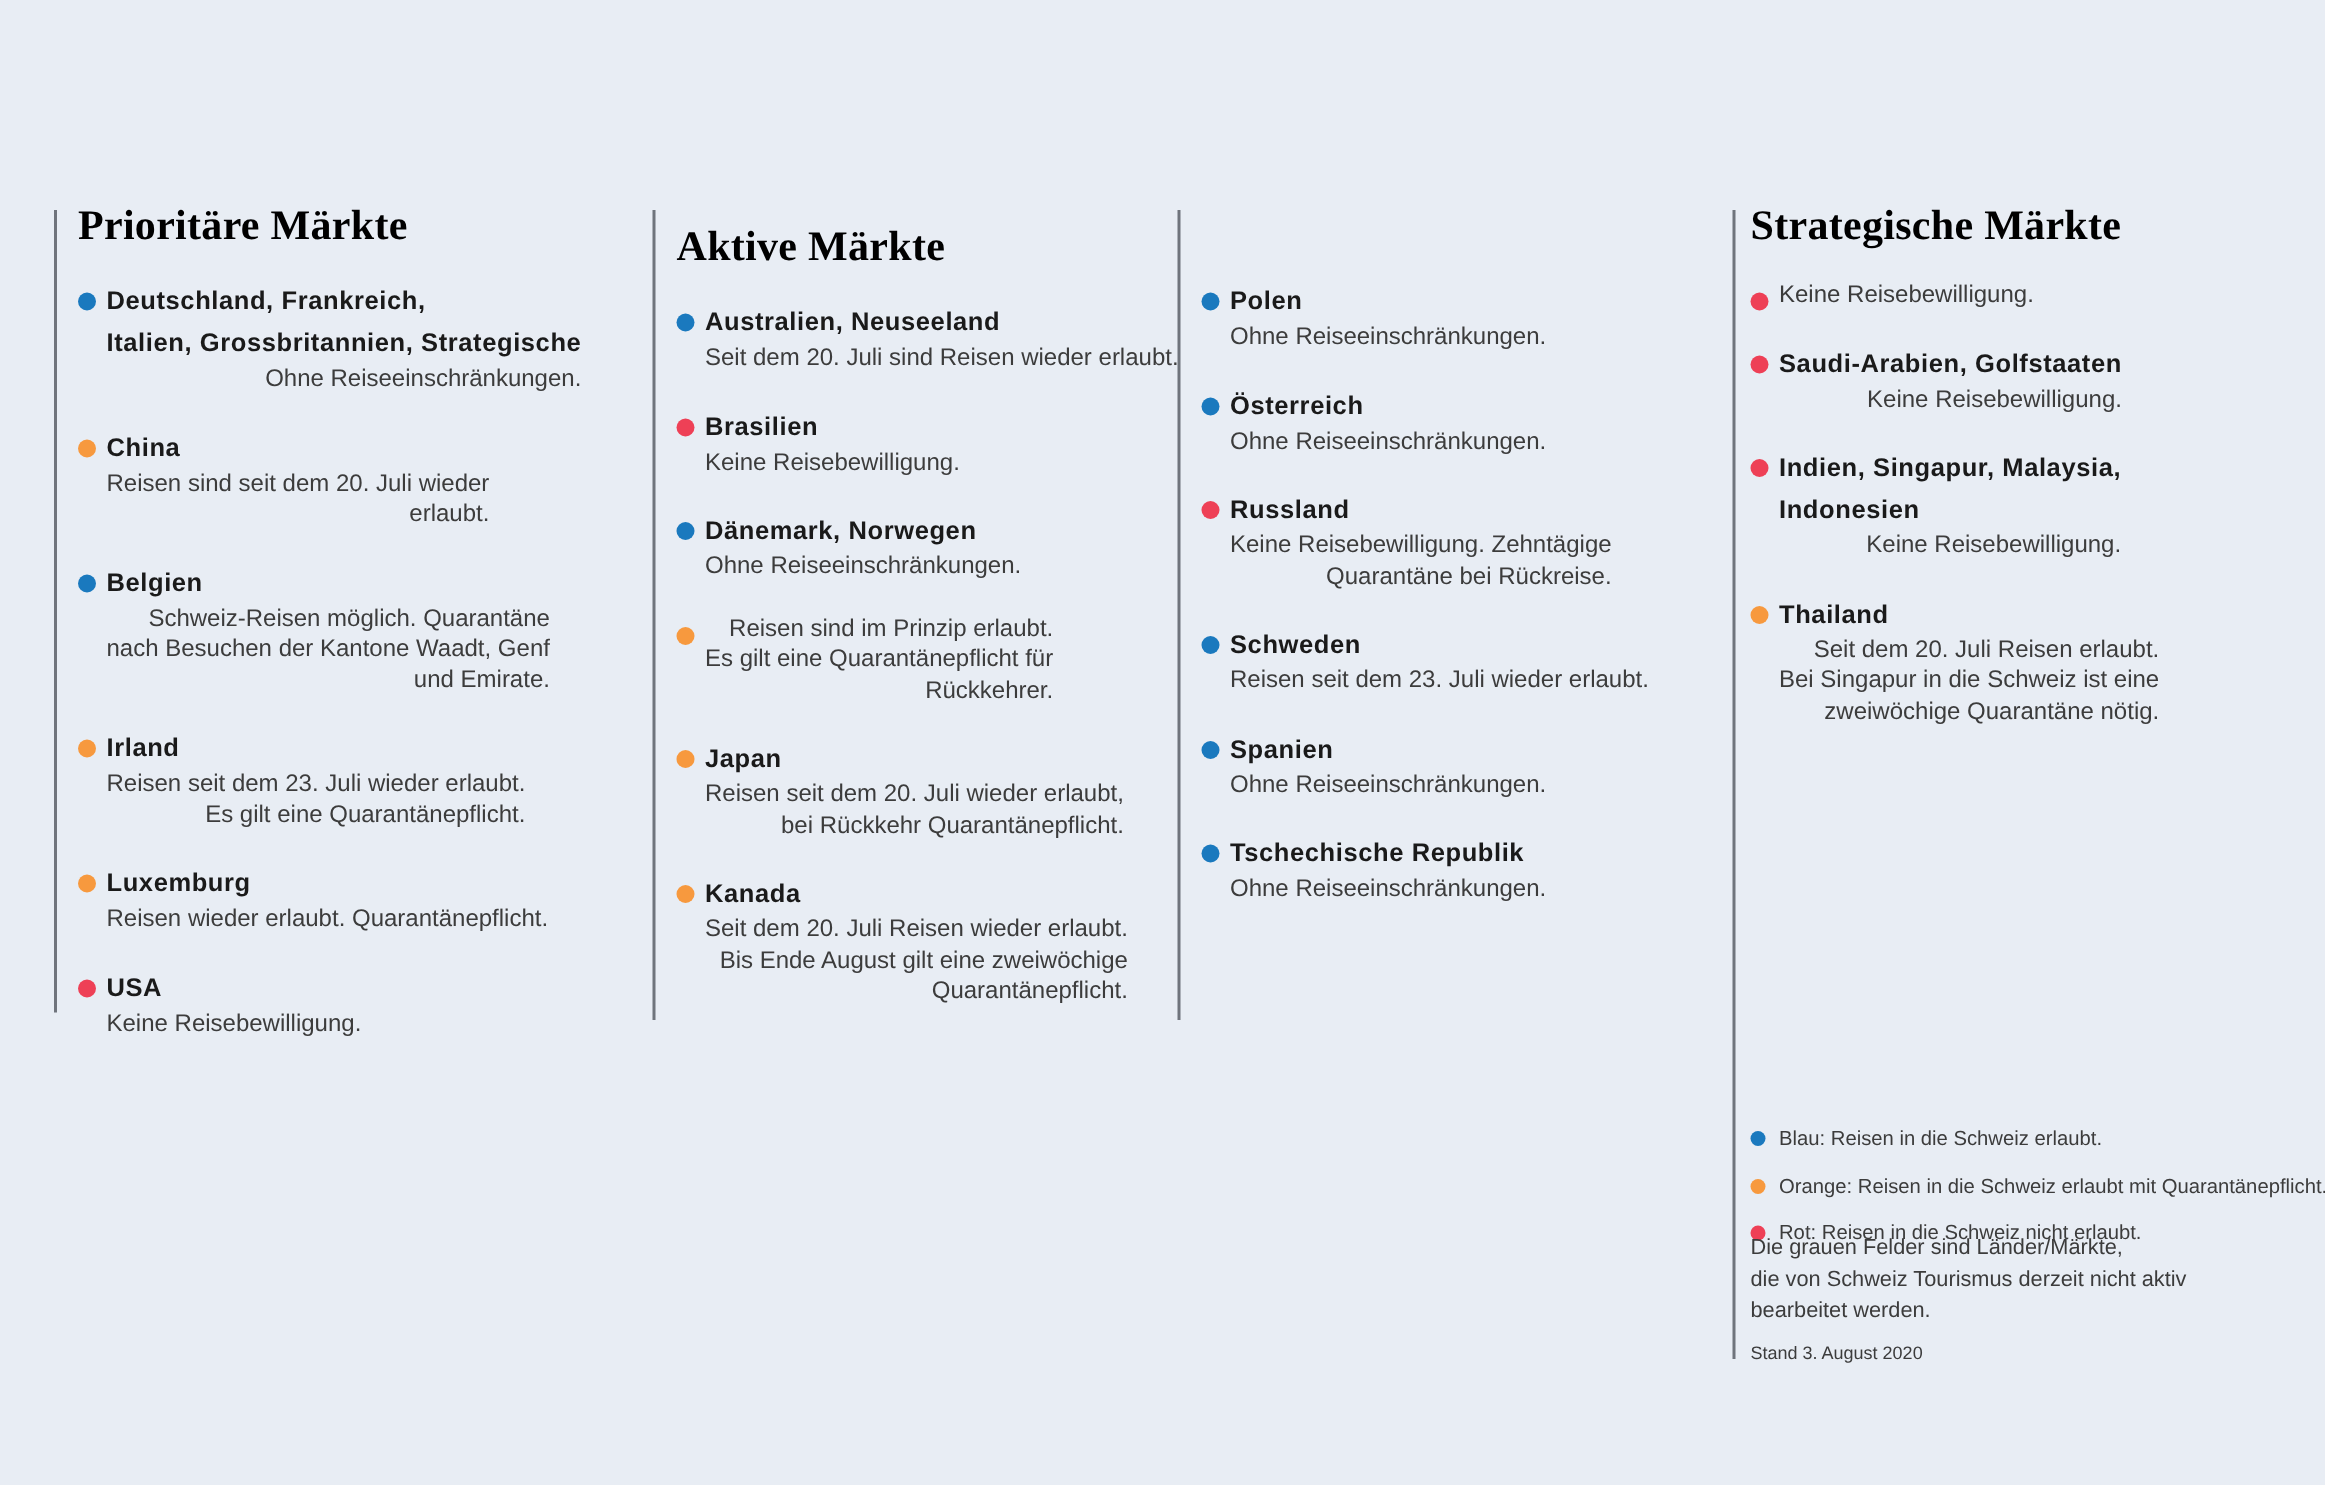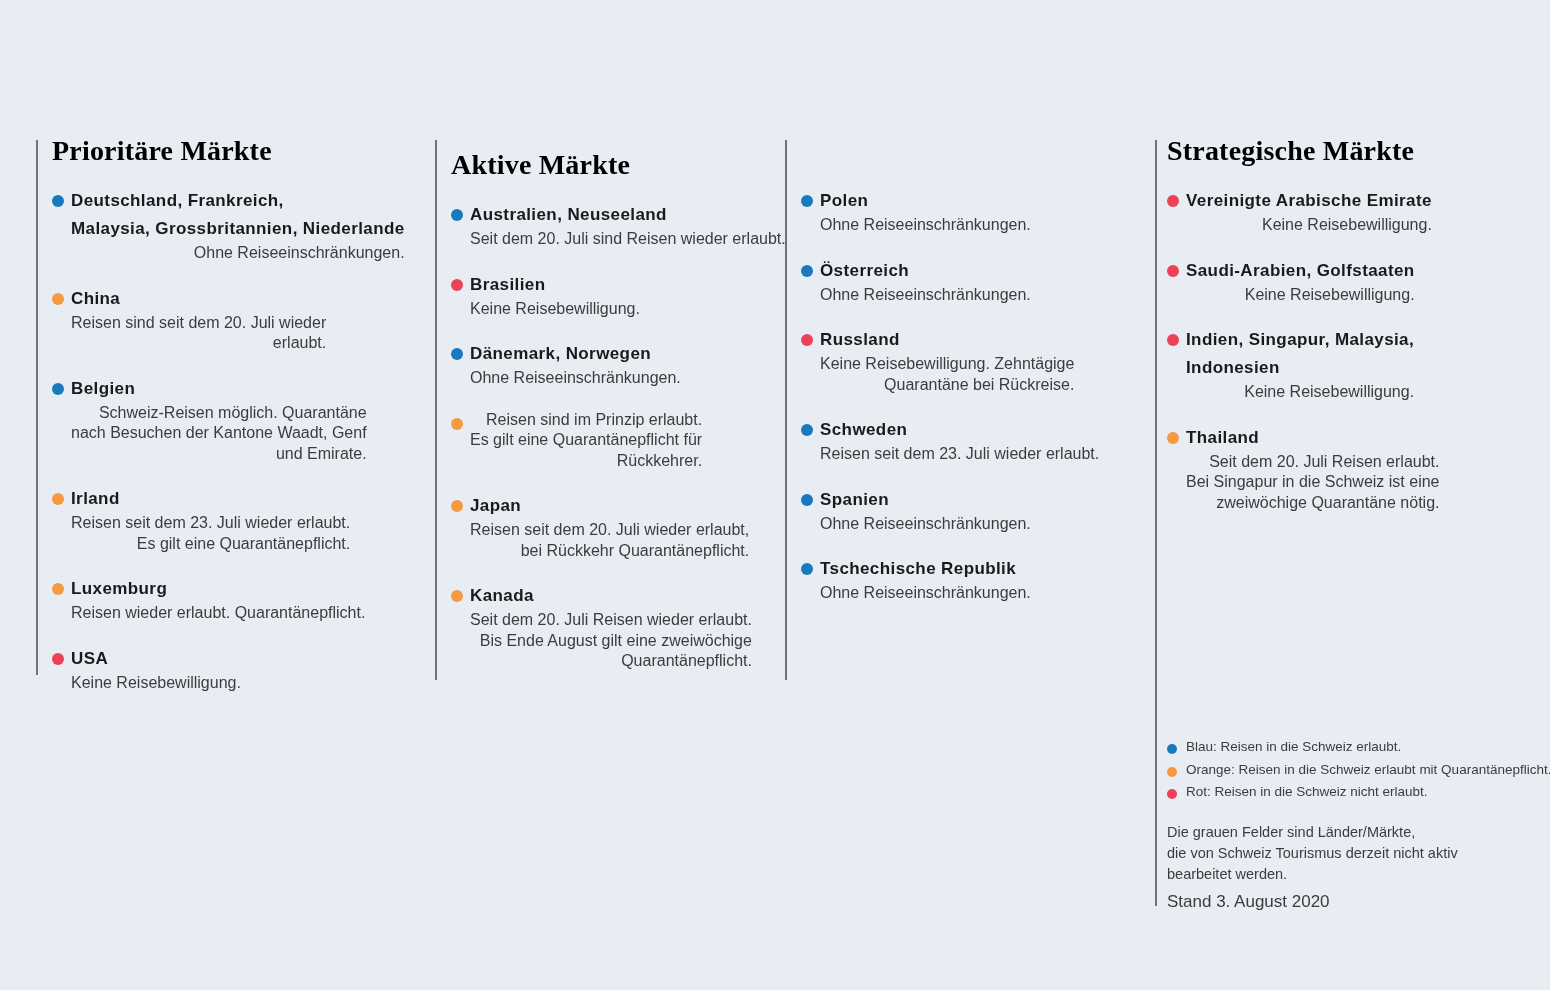--- a/index.html
+++ b/index.html
@@ -232,7 +232,6 @@
       <div class="entry">
         <span class="dot" style="background: rgb(238, 64, 86);"></span>
         <div class="entry-text">
-          <div class="entry-name">Vereinigte Arabische Emirate</div>
           <div class="entry-desc">Keine Reisebewilligung.</div>
         </div>
       </div>

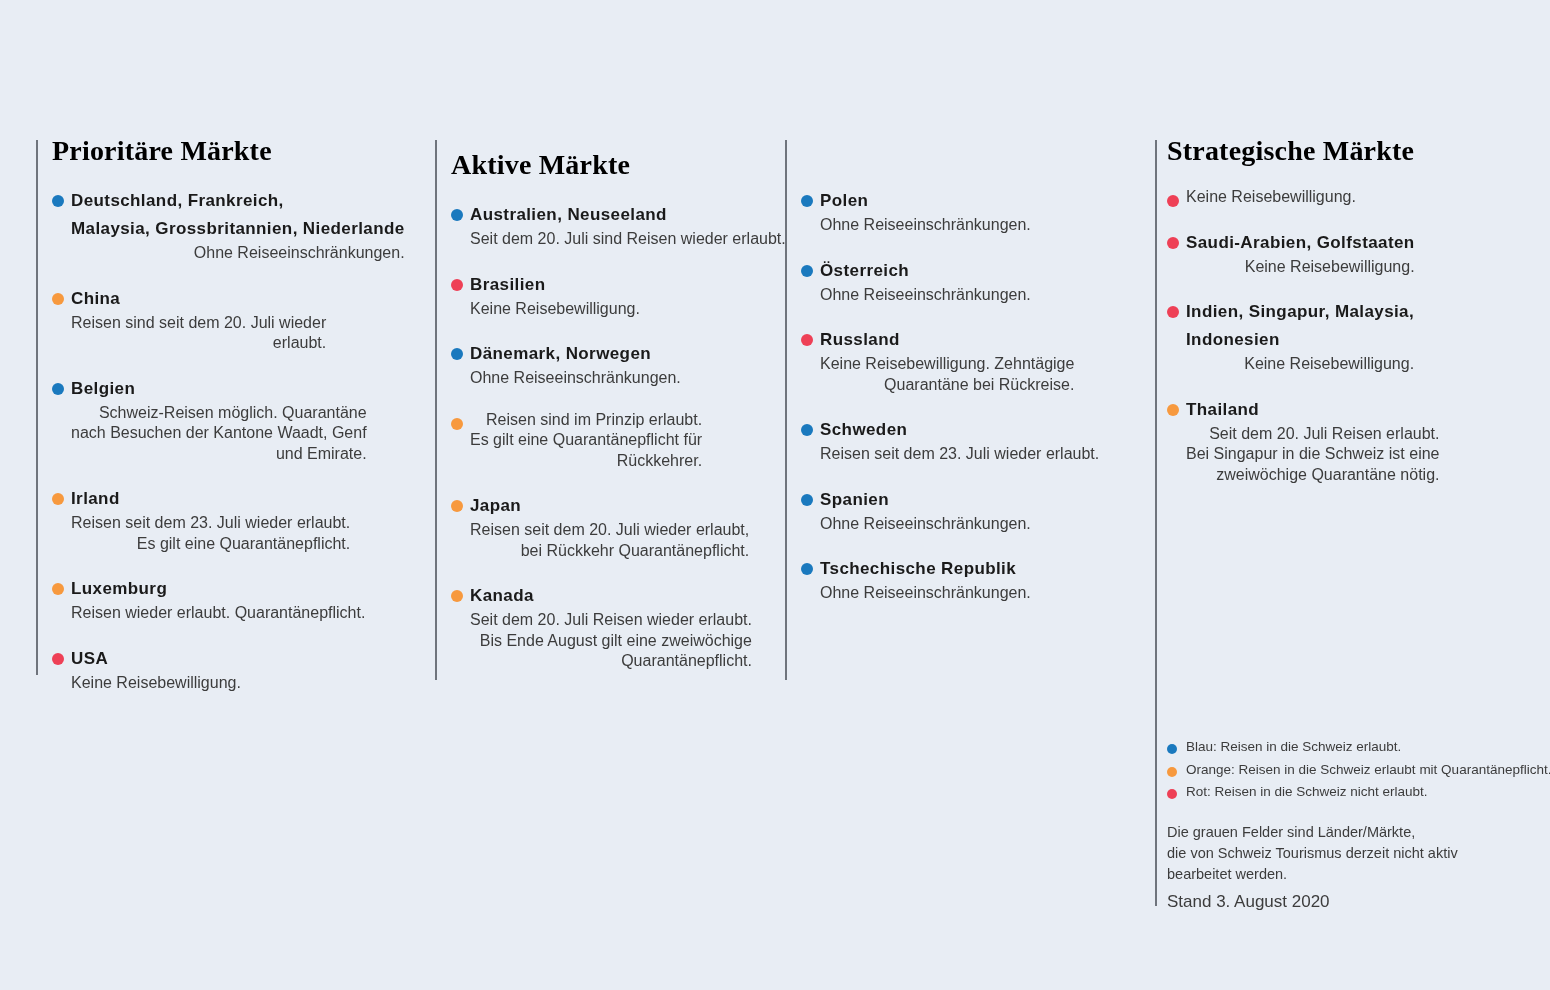--- a/index.html
+++ b/index.html
@@ -80,7 +80,7 @@
         <span class="dot" style="background: rgb(26, 121, 190);"></span>
         <div class="entry-text">
           <div class="entry-name">Deutschland, Frankreich,</div>
-          <div class="entry-name">Malaysia, Grossbritannien, Niederlande</div>
+          <div class="entry-name">Italien, Grossbritannien, Strategische</div>
           <div class="entry-desc">Ohne Reiseeinschränkungen.</div>
         </div>
       </div>

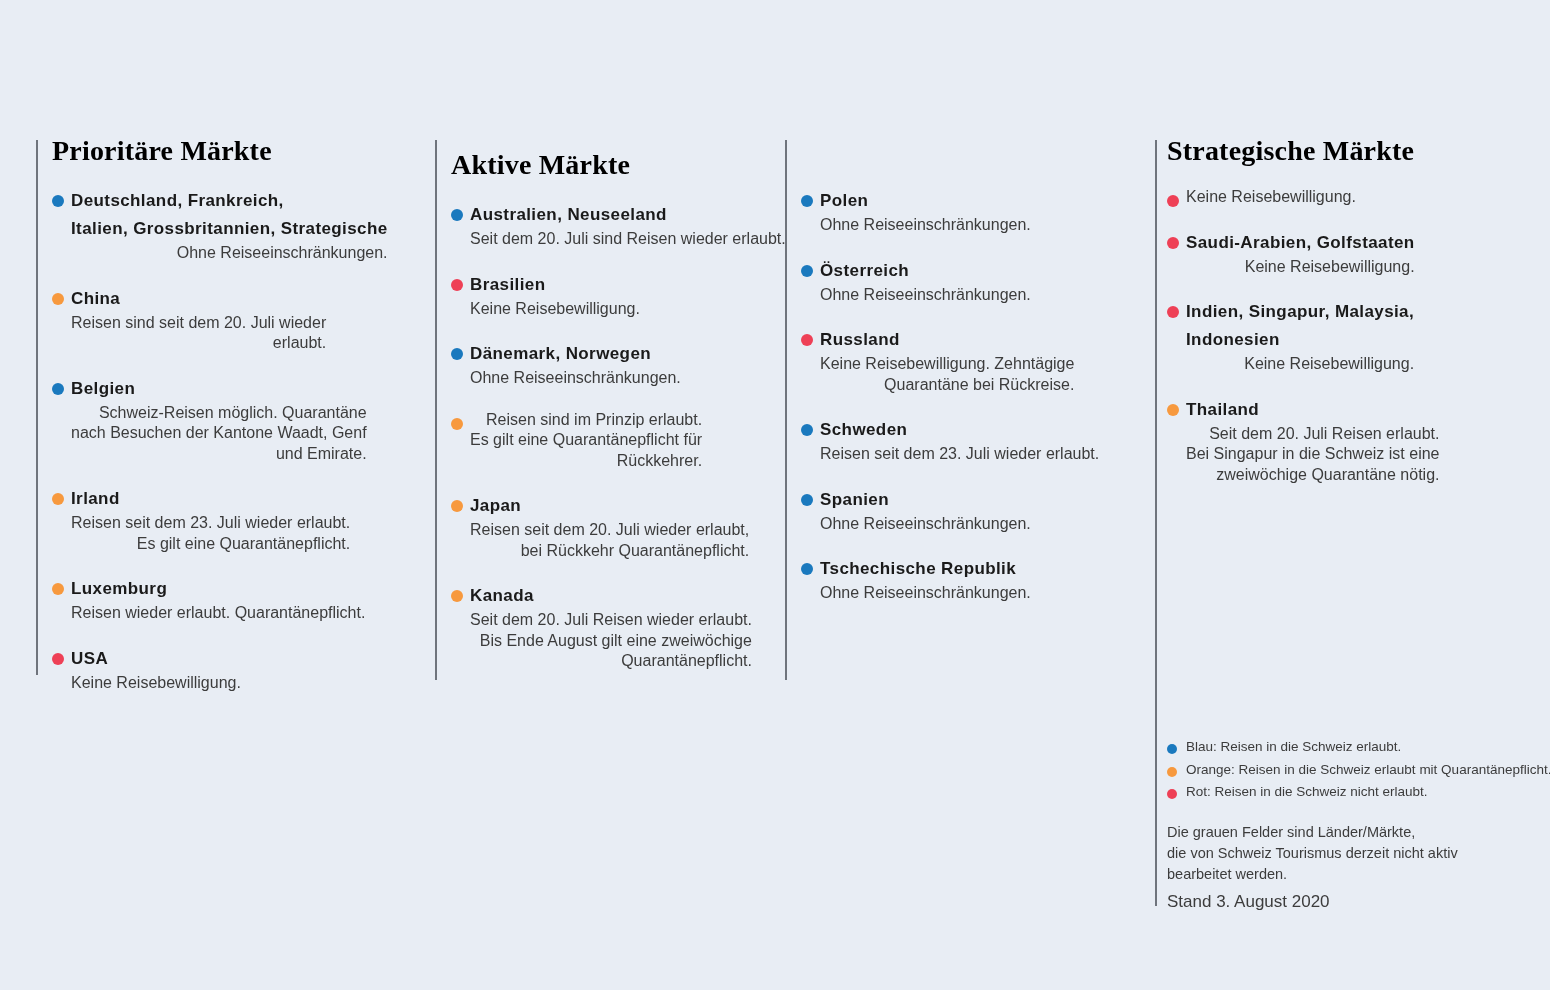--- a/index.html
+++ b/index.html
@@ -55,7 +55,7 @@
   }
 
   #legend { position:absolute; left:1167px; top:737px; }
-  .legend-row { display:flex; align-items:center; margin-bottom:3px; }
+  .legend-row { display:flex; align-items:flex-start; margin-bottom:3px;margin-top:12px; }
   .legend-dot {
     width:10px; height:10px; border-radius:50%;
     flex:0 0 10px; margin:5px 9px 0 0;

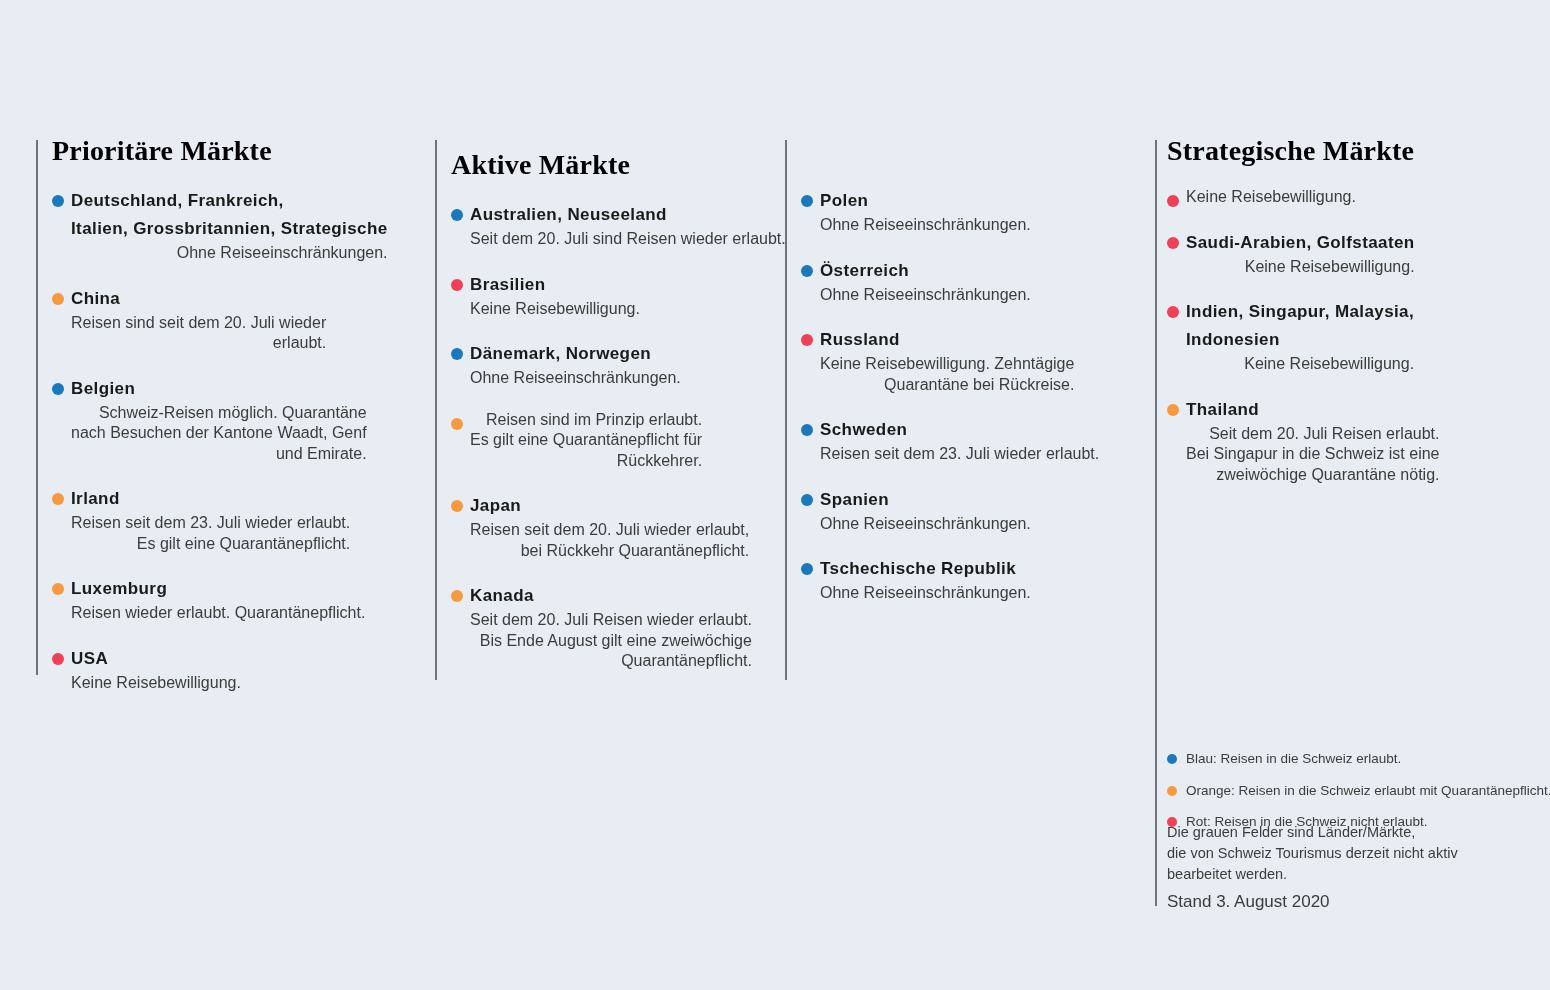--- a/index.html
+++ b/index.html
@@ -63,7 +63,7 @@
   .legend-text { font-size:13.5px; line-height:19.5px; color:#3c3c3c; white-space:nowrap; }
 
   #note { position:absolute; left:1167px; top:822px; font-size:14.5px; line-height:21px; color:#3c3c3c; }
-  #stand { position:absolute; left:1167px; top:892px; font-size:17px; line-height:20px; color:#3c3c3c; }
+  #stand { position:absolute; left:1167px; top:892px; font-size:12px; line-height:20px; color:#3c3c3c; }
 </style>
 </head>
 <body>

